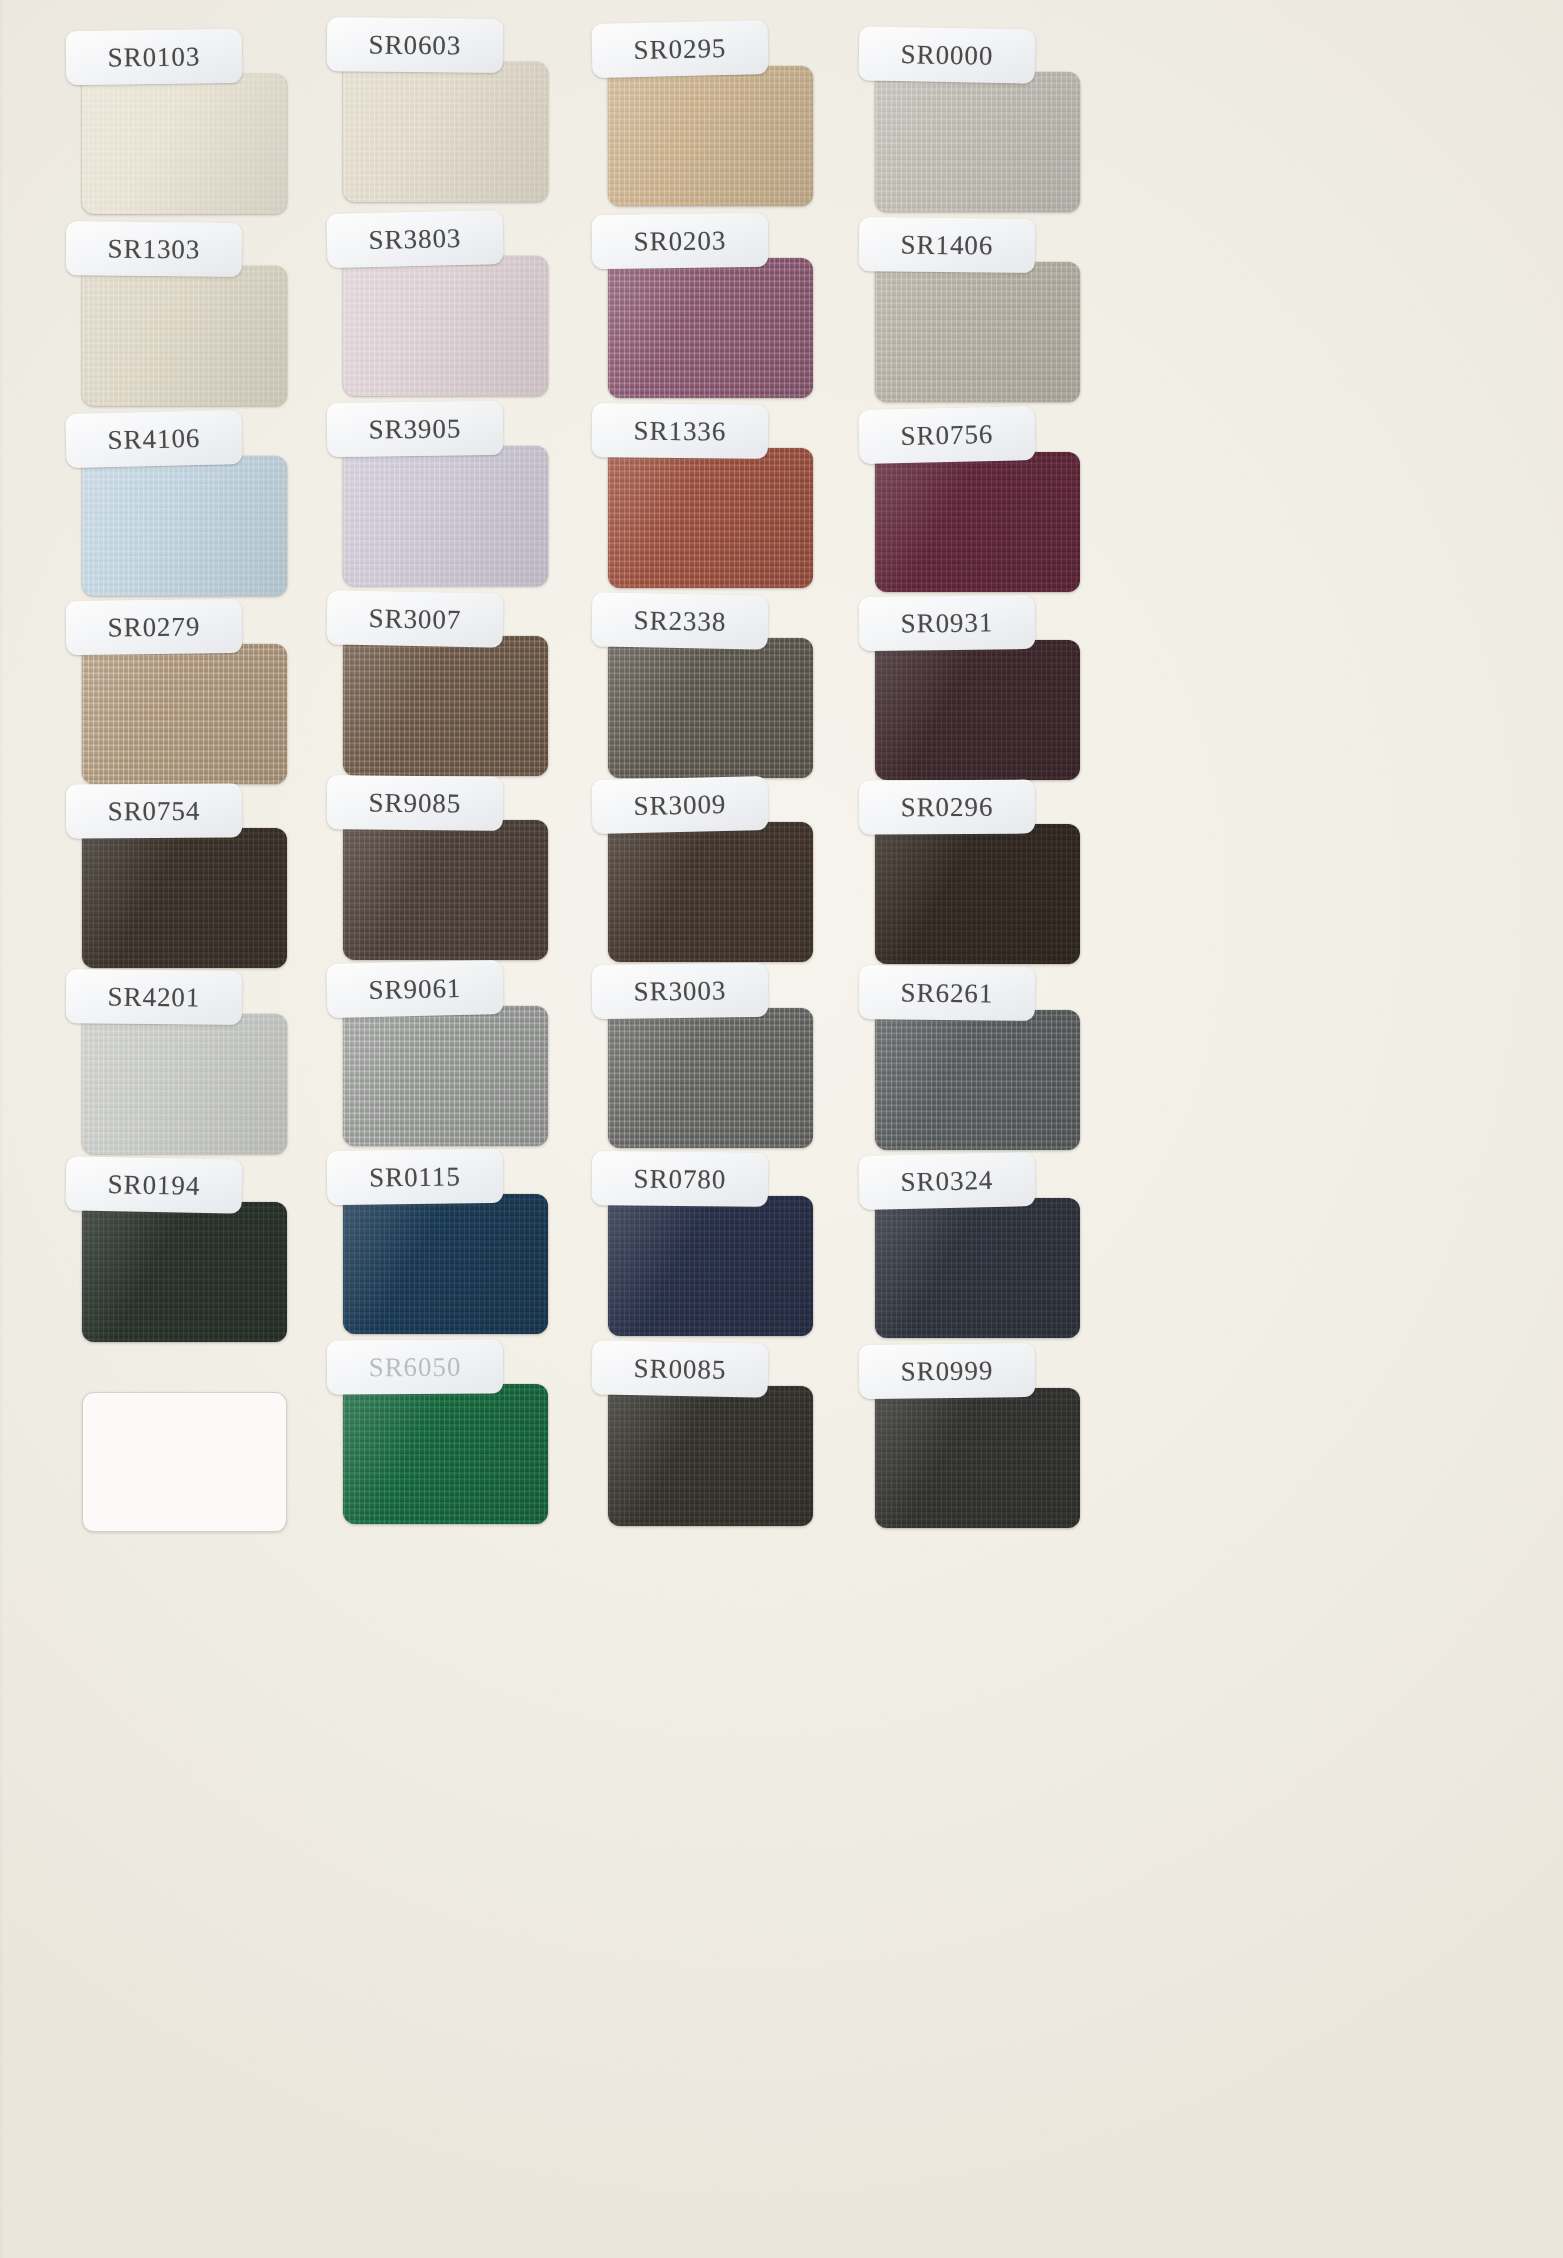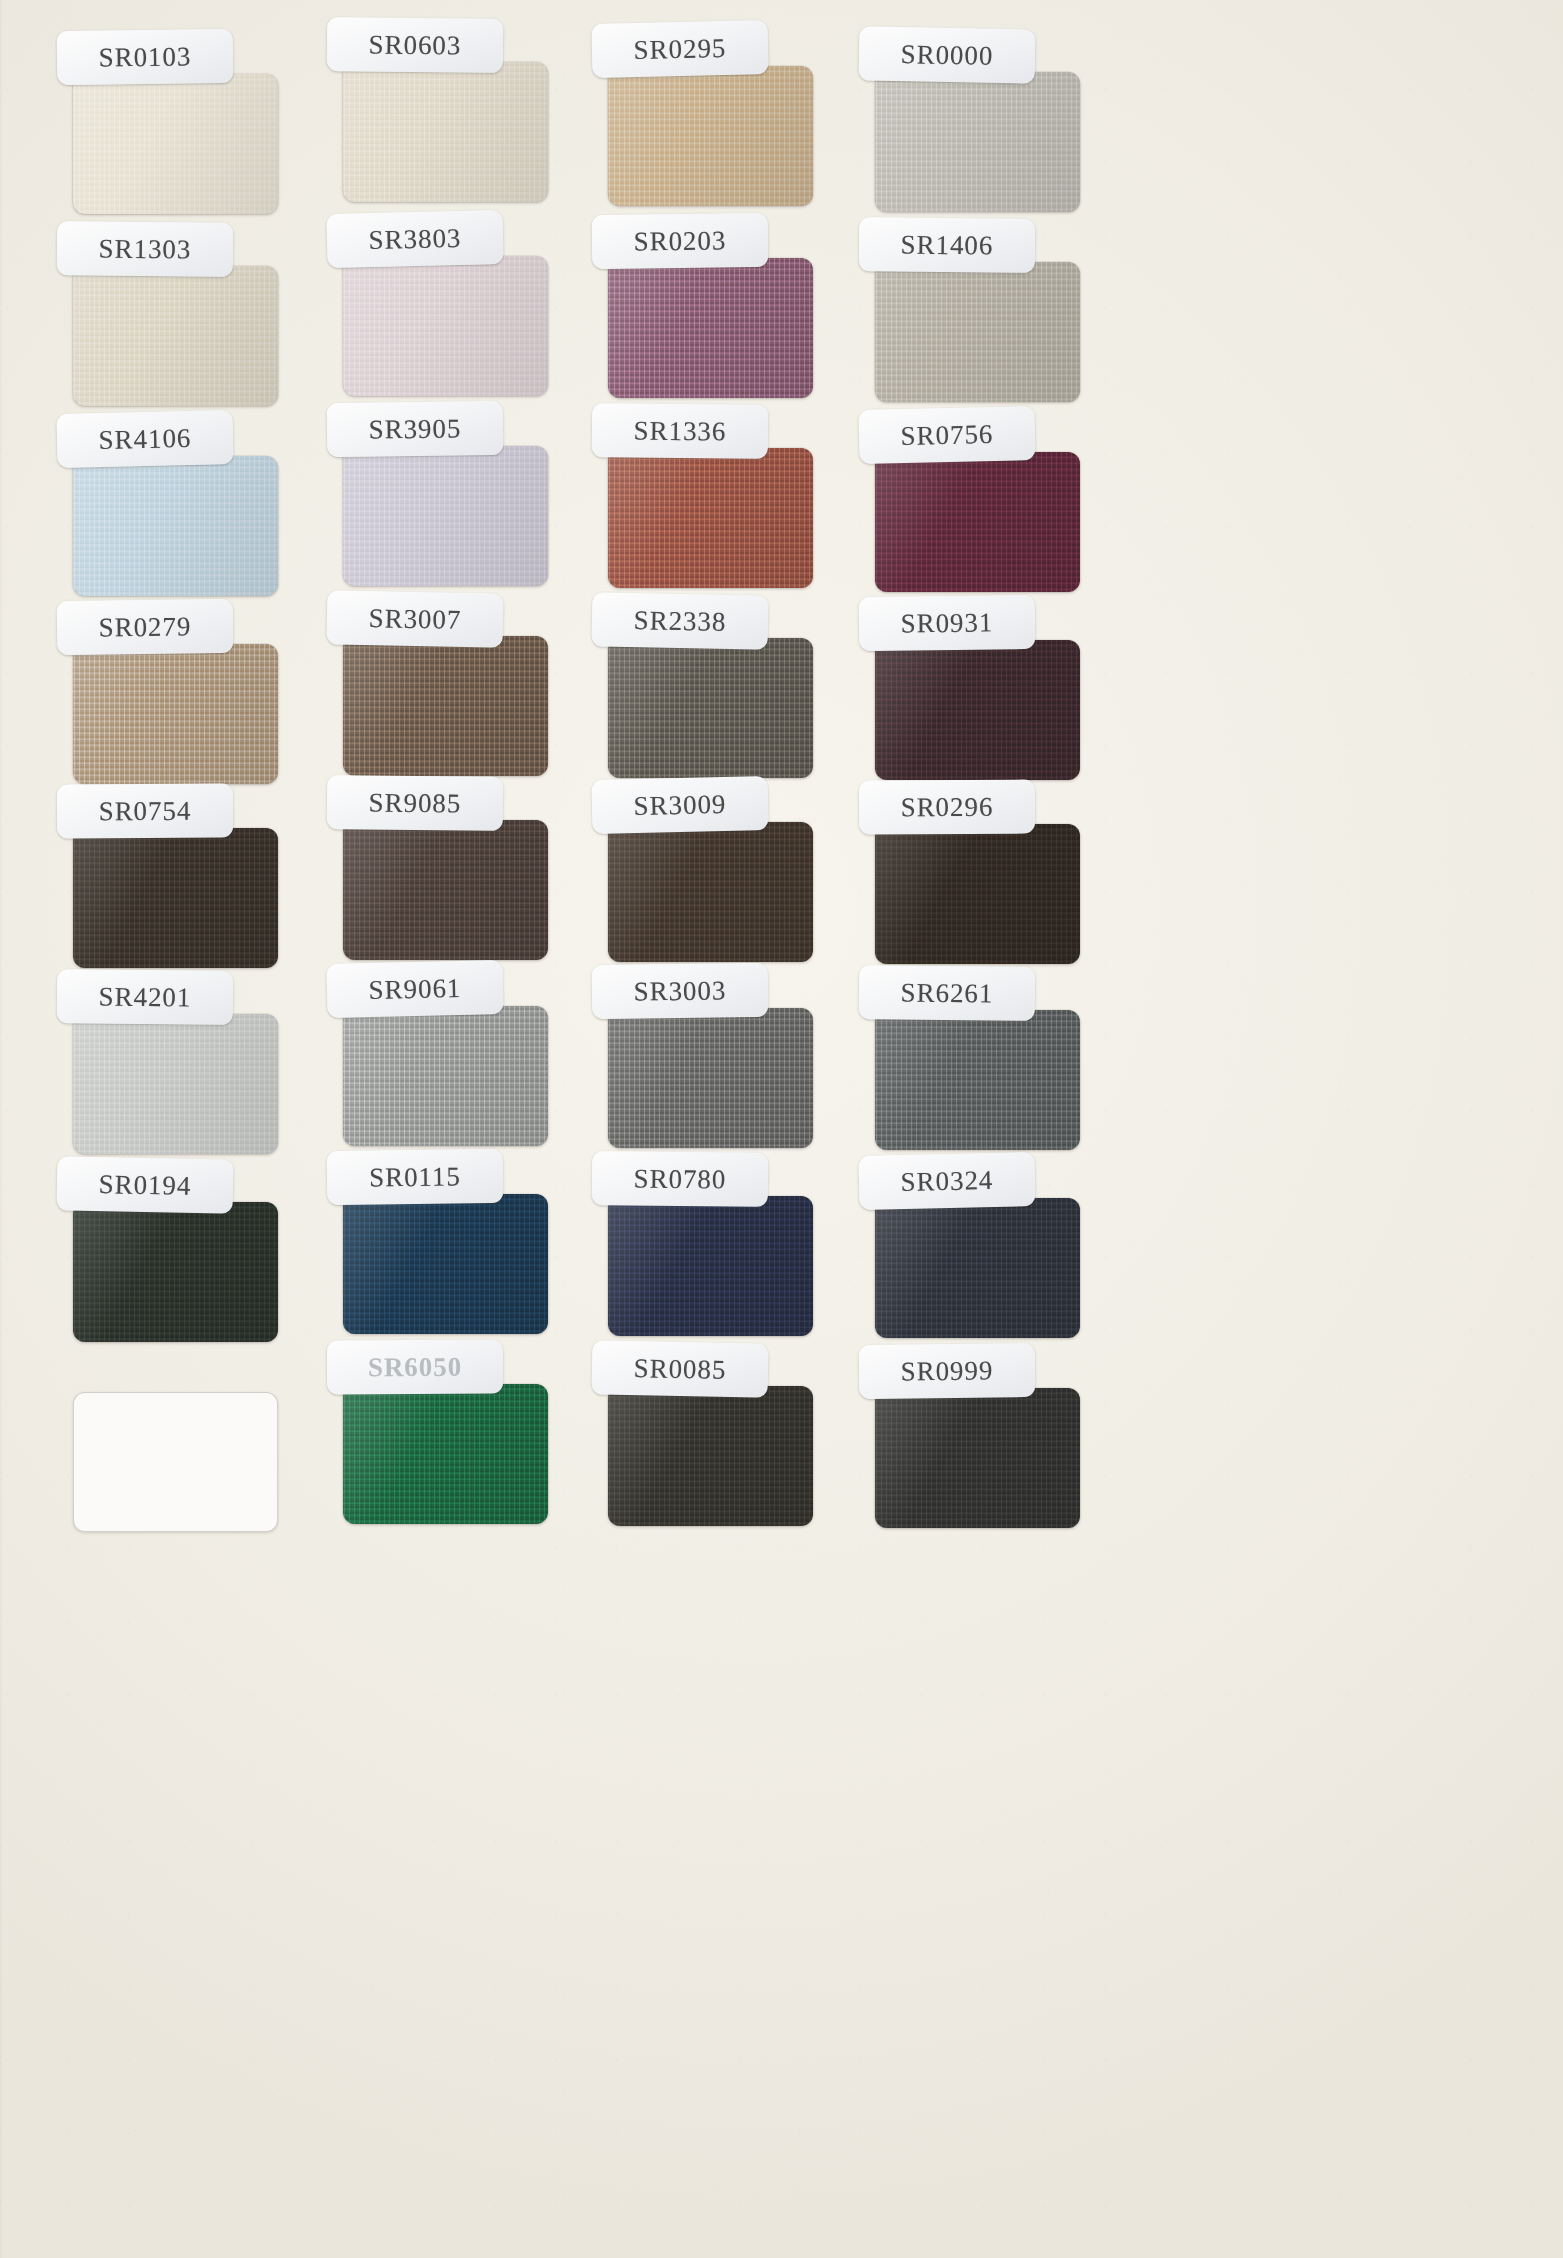--- a/index.html
+++ b/index.html
@@ -47,7 +47,7 @@
     width: 260px;
     height: 100%;
   }
-  #column-1 { left: 43px; }
+  #column-1 { left: 52px; }
   #column-2 { left: 313px; }
   #column-3 { left: 578px; }
   #column-4 { left: 845px; }

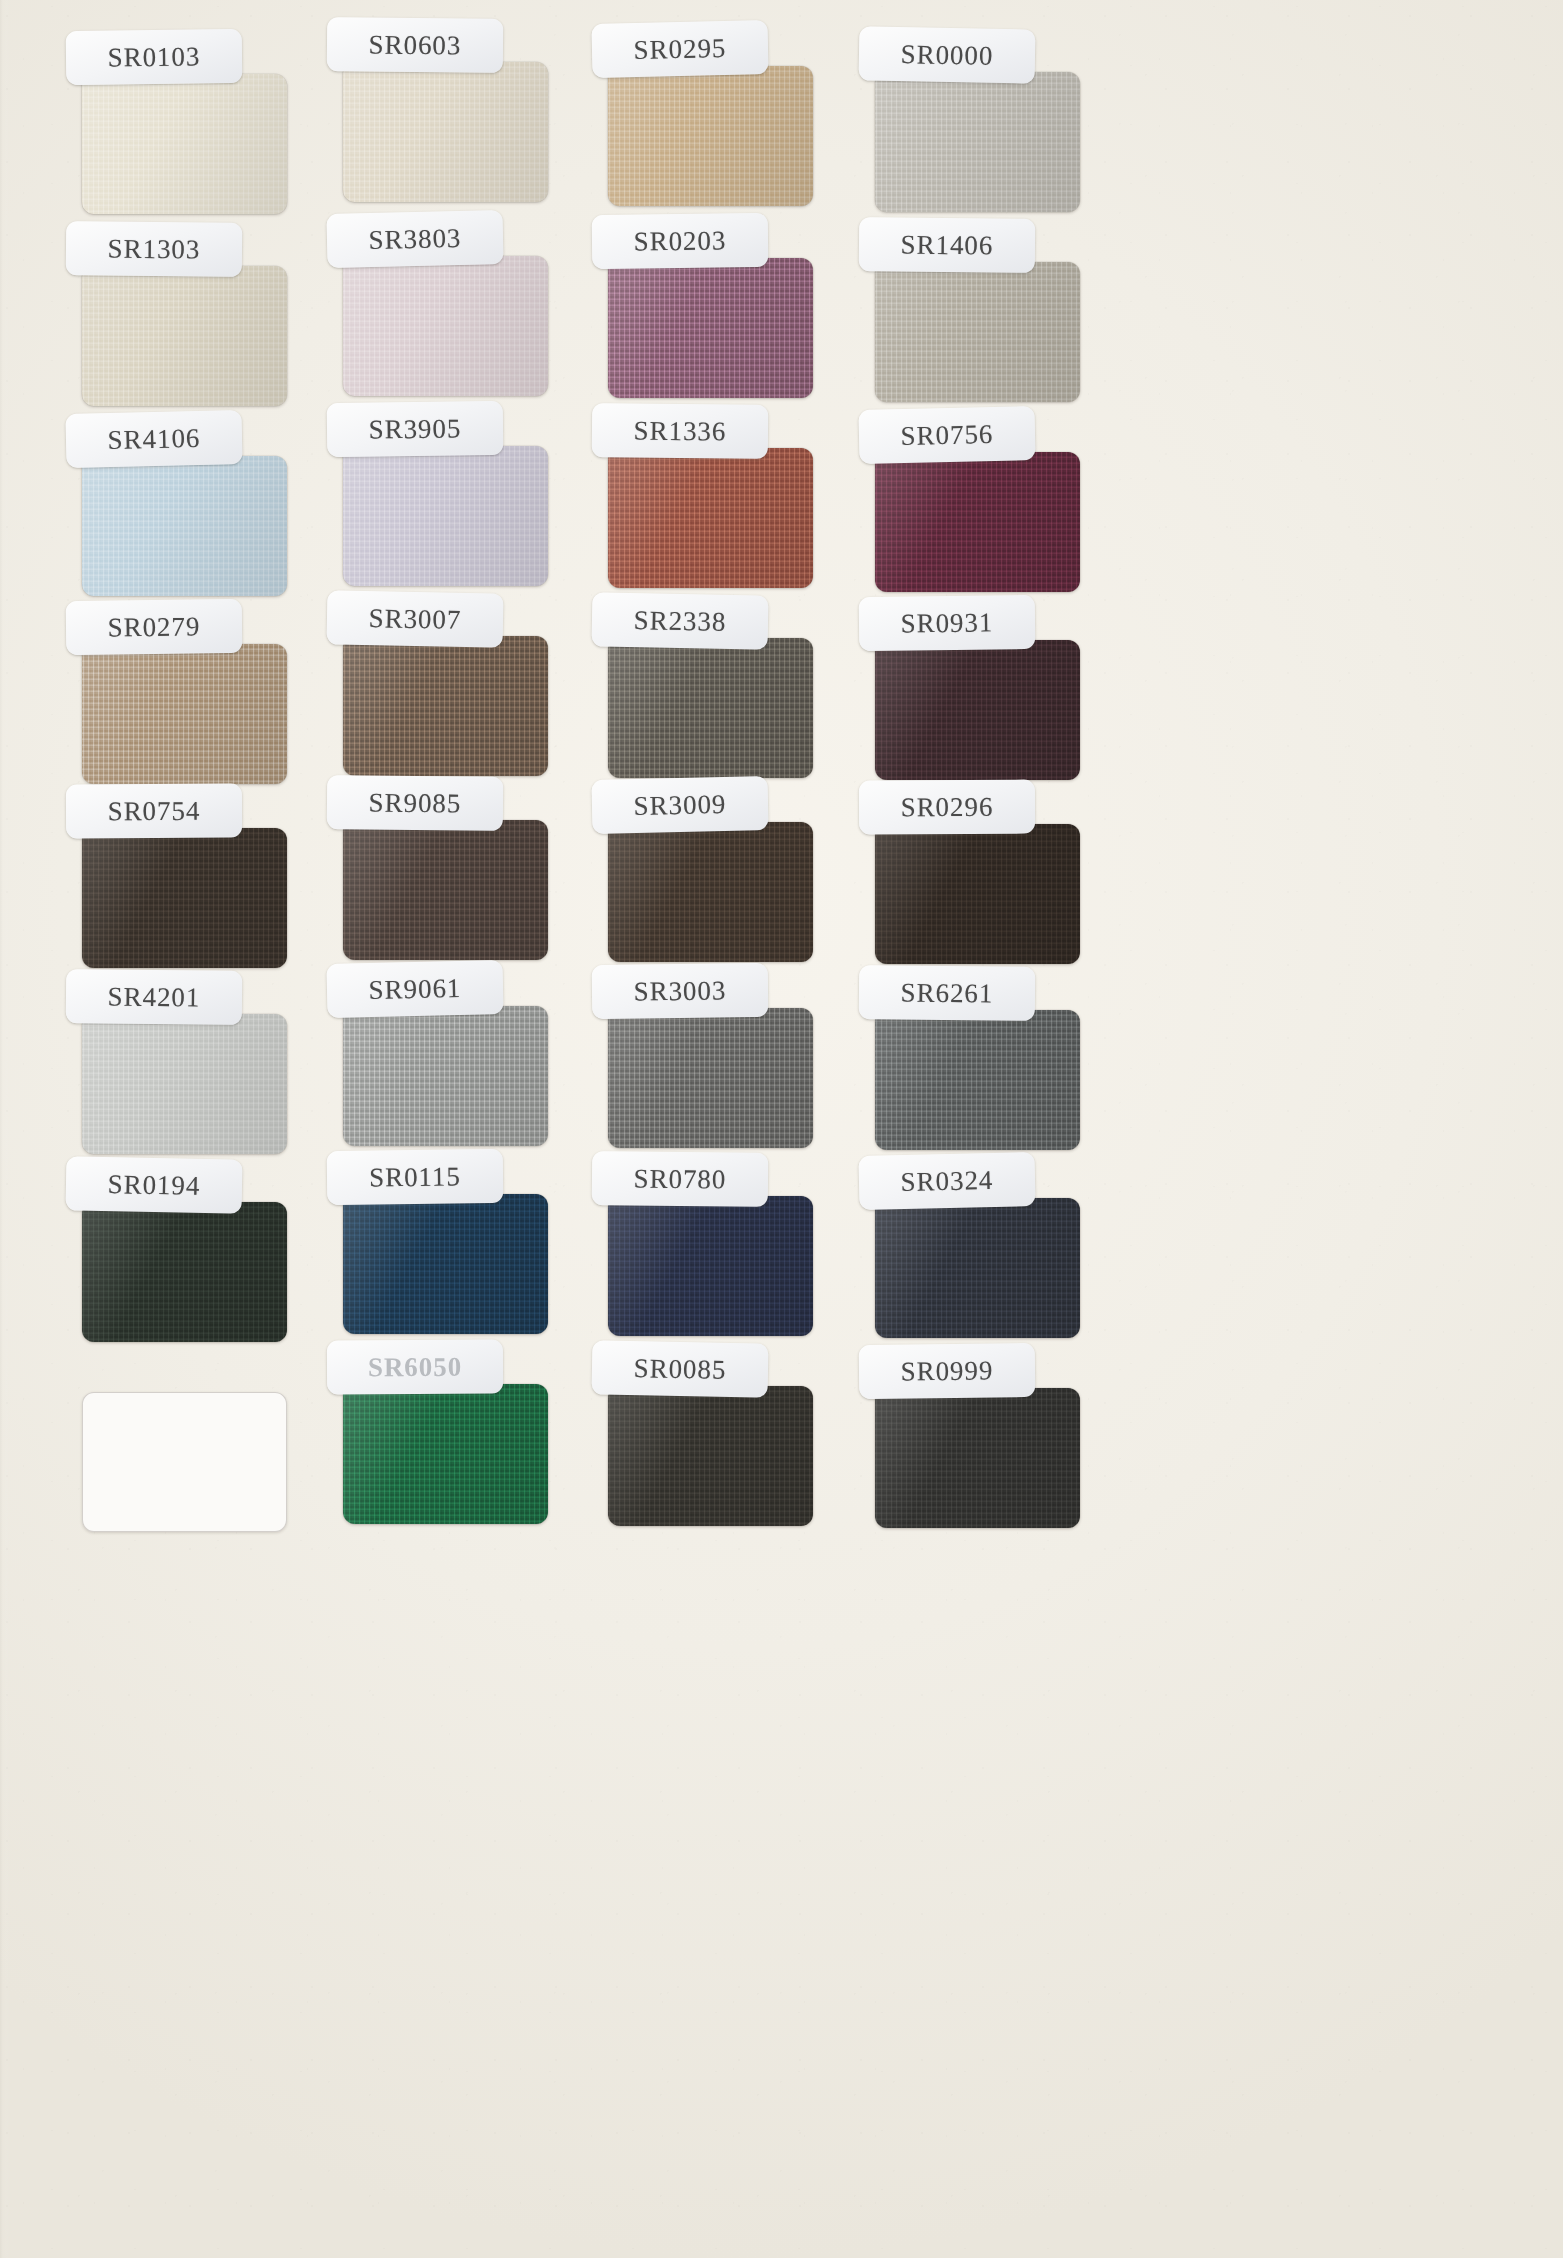--- a/index.html
+++ b/index.html
@@ -131,7 +131,7 @@
     user-select: none;
     white-space: nowrap;
   }
-  .label-sticker.faded .code { color: #b9bcc0; text-shadow: none; font-weight: bold; }
+  .label-sticker.faded .code { color: #b9bcc0; text-shadow: none; }
 
   
   .rot-a { transform: rotate(-0.7deg); }

